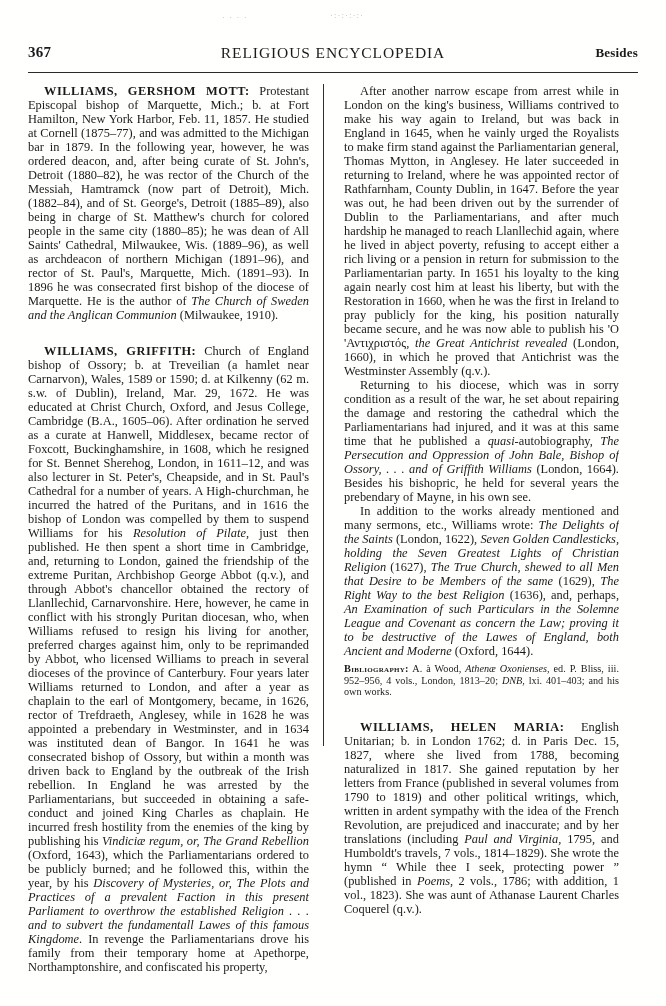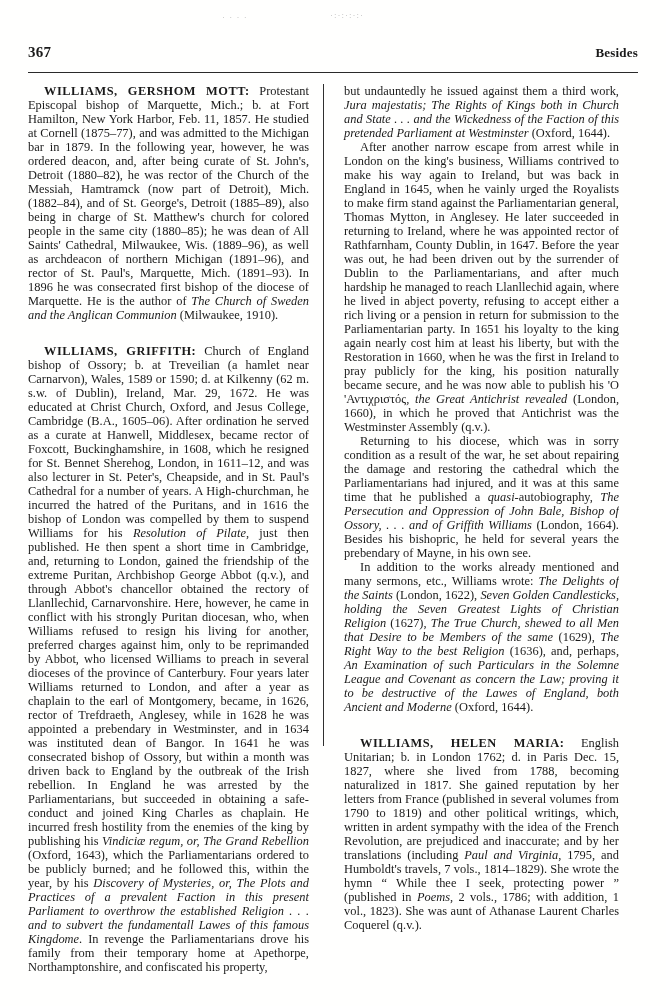--- a/index.html
+++ b/index.html
@@ -142,6 +142,7 @@
 
   <div class="running-head">
     <span class="folio">367</span>
+    <span class="head-title">RELIGIOUS ENCYCLOPEDIA</span>
     <span class="head-catch">Besides</span>
   </div>
   <div class="rule"></div>

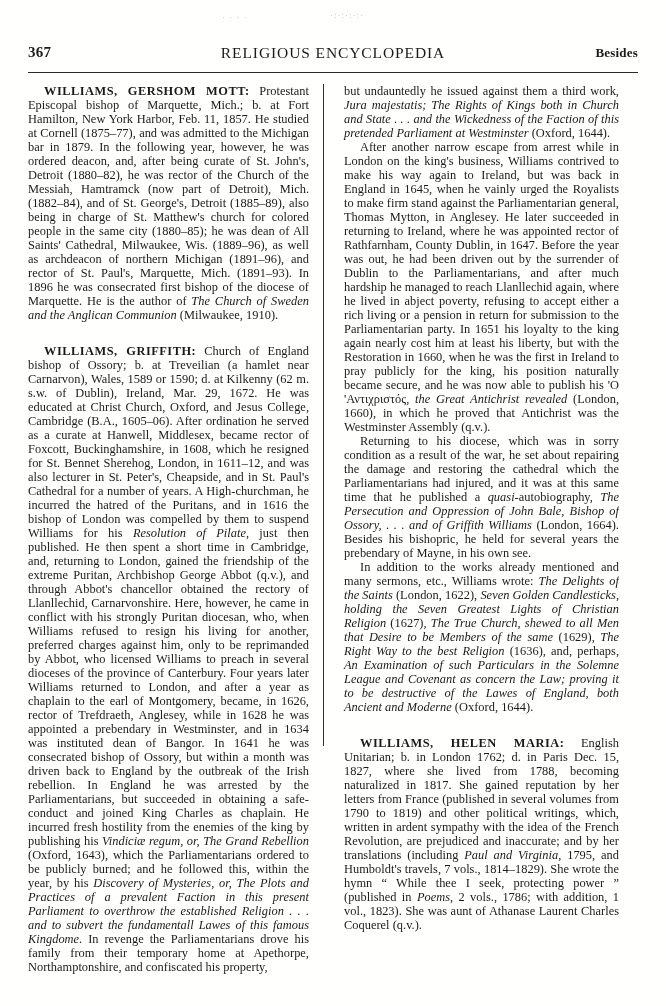--- a/index.html
+++ b/index.html
@@ -165,9 +165,6 @@
 
     <div class="col col-right">
 
-      <p>
-        <span>but undauntedly he issued against them a third work, </span><i>Jura majestatis; The Rights of Kings both in Church and State . . . and the Wickedness of the Faction of this pretended Parliament at Westminster</i><span> (Oxford, 1644).</span>
-      </p>
 
       <p class="cont">
         <span>After another narrow escape from arrest while in London on the king's business, Williams contrived to make his way again to Ireland, but was back in England in 1645, when he vainly urged the Royalists to make firm stand against the Parliamentarian general, Thomas Mytton, in Anglesey. He later succeeded in returning to Ireland, where he was appointed rector of Rathfarnham, County Dublin, in 1647. Before the year was out, he had been driven out by the surrender of Dublin to the Parliamentarians, and after much hardship he managed to reach Llanllechid again, where he lived in abject poverty, refusing to accept either a rich living or a pension in return for submission to the Parliamentarian party. In 1651 his loyalty to the king again nearly cost him at least his liberty, but with the Restoration in 1660, when he was the first in Ireland to pray publicly for the king, his position naturally became secure, and he was now able to publish his </span><span class="gr">'Ο 'Αντιχριστός</span><i>, the Great Antichrist revealed</i><span> (London, 1660), in which he proved that Antichrist was the Westminster Assembly (q.v.).</span>

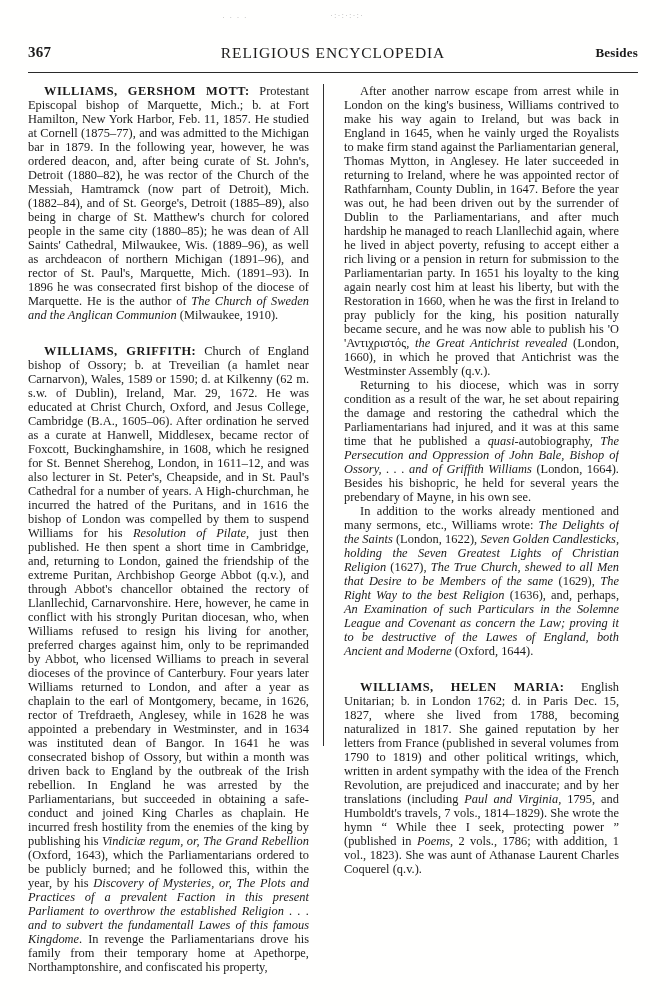--- a/index.html
+++ b/index.html
@@ -178,6 +178,9 @@
         <span>In addition to the works already mentioned and many sermons, etc., Williams wrote: </span><i>The Delights of the Saints</i><span> (London, 1622), </span><i>Seven Golden Candlesticks, holding the Seven Greatest Lights of Christian Religion</i><span> (1627), </span><i>The True Church, shewed to all Men that Desire to be Members of the same</i><span> (1629), </span><i>The Right Way to the best Religion</i><span> (1636), and, perhaps, </span><i>An Examination of such Particulars in the Solemne League and Covenant as concern the Law; proving it to be destructive of the Lawes of England, both Ancient and Moderne</i><span> (Oxford, 1644).</span>
       </p>
 
+      <p class="bib">
+        <span class="lbl">Bibliography:</span><span> A. à Wood, </span><i>Athenæ Oxonienses</i><span>, ed. P. Bliss, iii. 952–956, 4 vols., London, 1813–20; </span><i>DNB</i><span>, lxi. 401–403; and his own works.</span>
+      </p>
 
       <p class="entry">
         <span class="hw">WILLIAMS, HELEN MARIA:</span><span> English Unitarian; b. in London 1762; d. in Paris Dec. 15, 1827, where she lived from 1788, becoming naturalized in 1817. She gained reputation by her letters from France (published in several volumes from 1790 to 1819) and other political writings, which, written in ardent sympathy with the idea of the French Revolution, are prejudiced and inaccurate; and by her translations (including </span><i>Paul and Virginia</i><span>, 1795, and Humboldt's travels, 7 vols., 1814–1829). She wrote the hymn “ While thee I seek, protecting power ” (published in </span><i>Poems</i><span>, 2 vols., 1786; with addition, 1 vol., 1823). She was aunt of Athanase Laurent Charles Coquerel (q.v.).</span>

